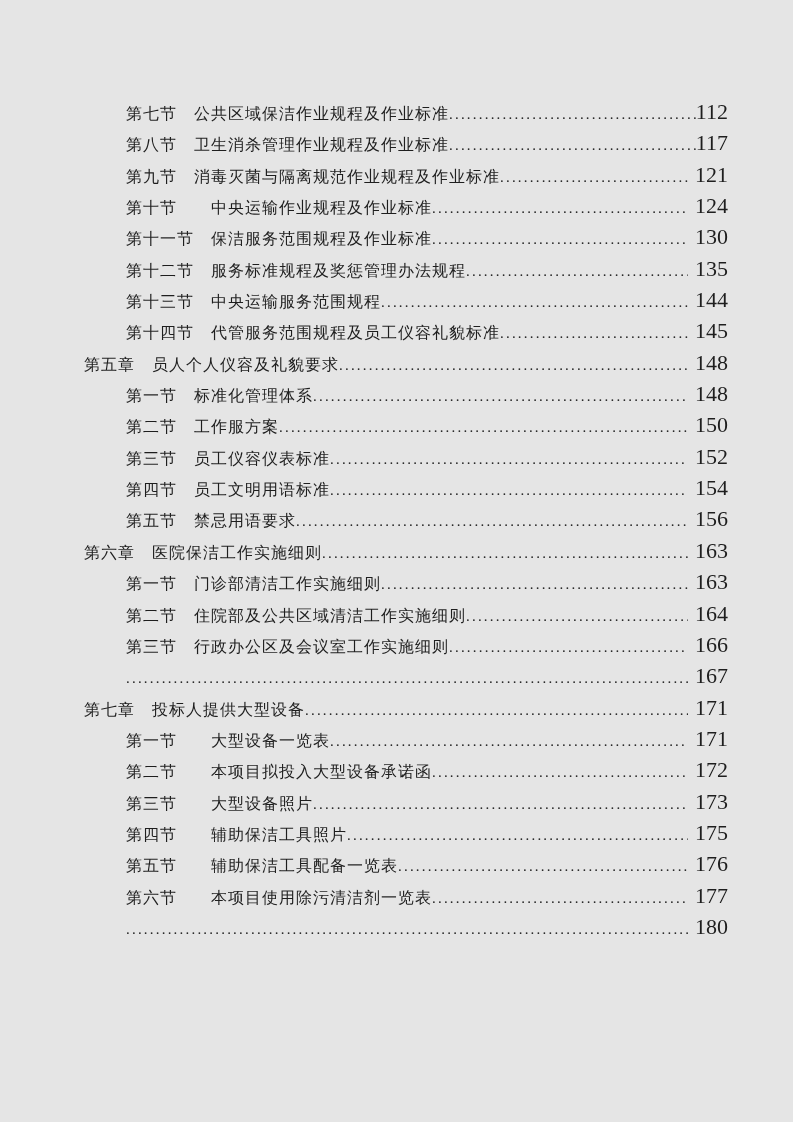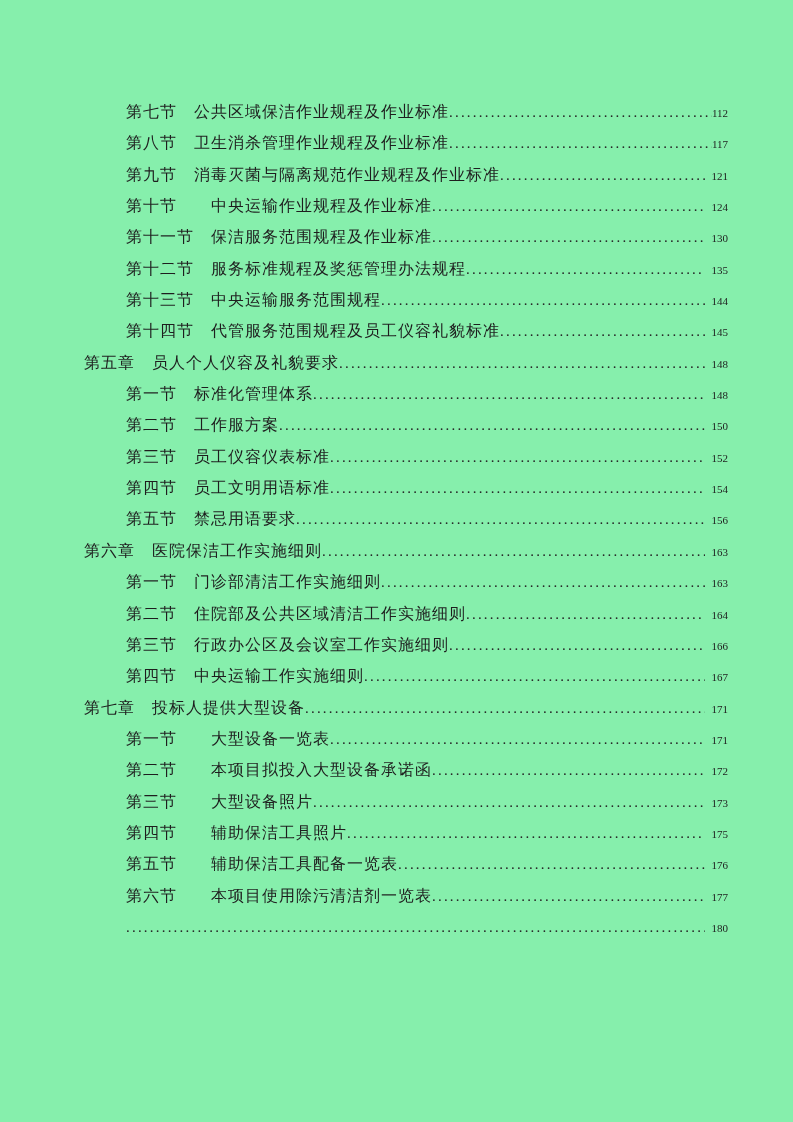--- a/index.html
+++ b/index.html
@@ -11,7 +11,7 @@
     position: relative;
     width: 793px;
     height: 1122px;
-    background: #86efac;
+    background: #e5e5e5;
     overflow: hidden;
     font-family: "Liberation Serif", "DejaVu Serif", serif;
     color: #1e1e1e;

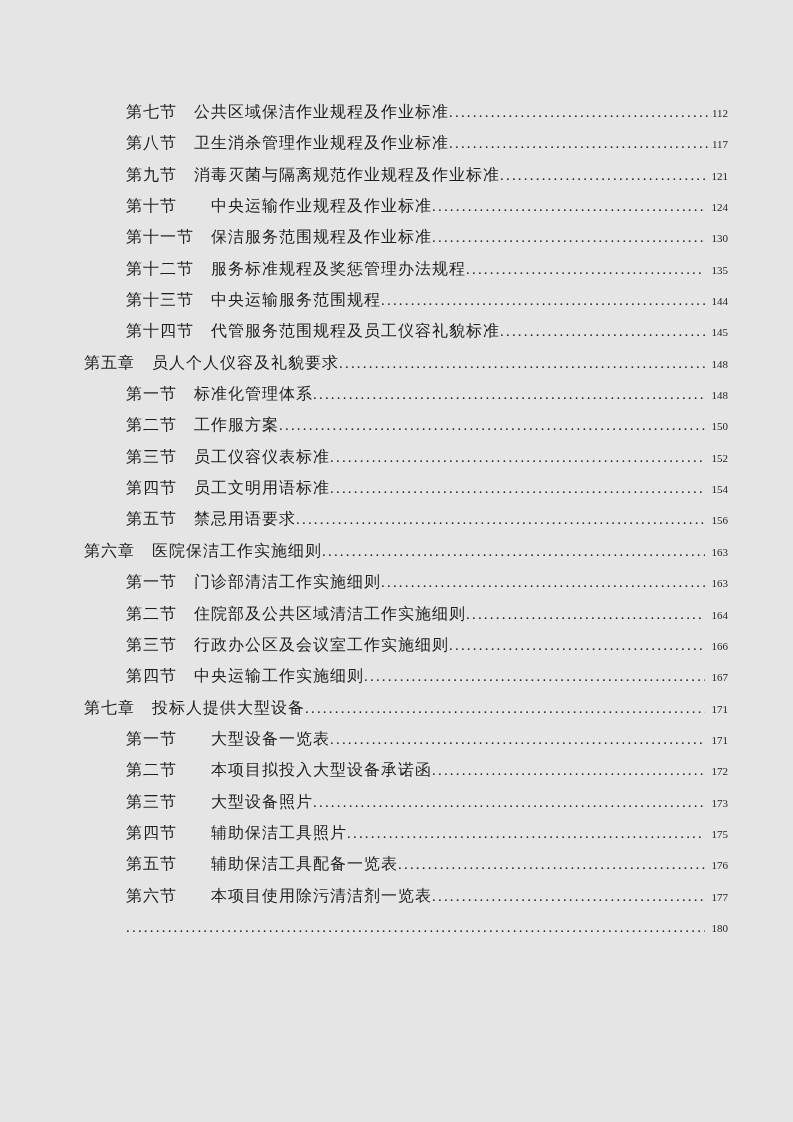--- a/index.html
+++ b/index.html
@@ -51,7 +51,7 @@
   }
   .toc-page {
     flex: 0 0 auto;
-    font-size: 11px;
+    font-size: 22px;
     margin-left: 7px;
     text-align: center;
   }

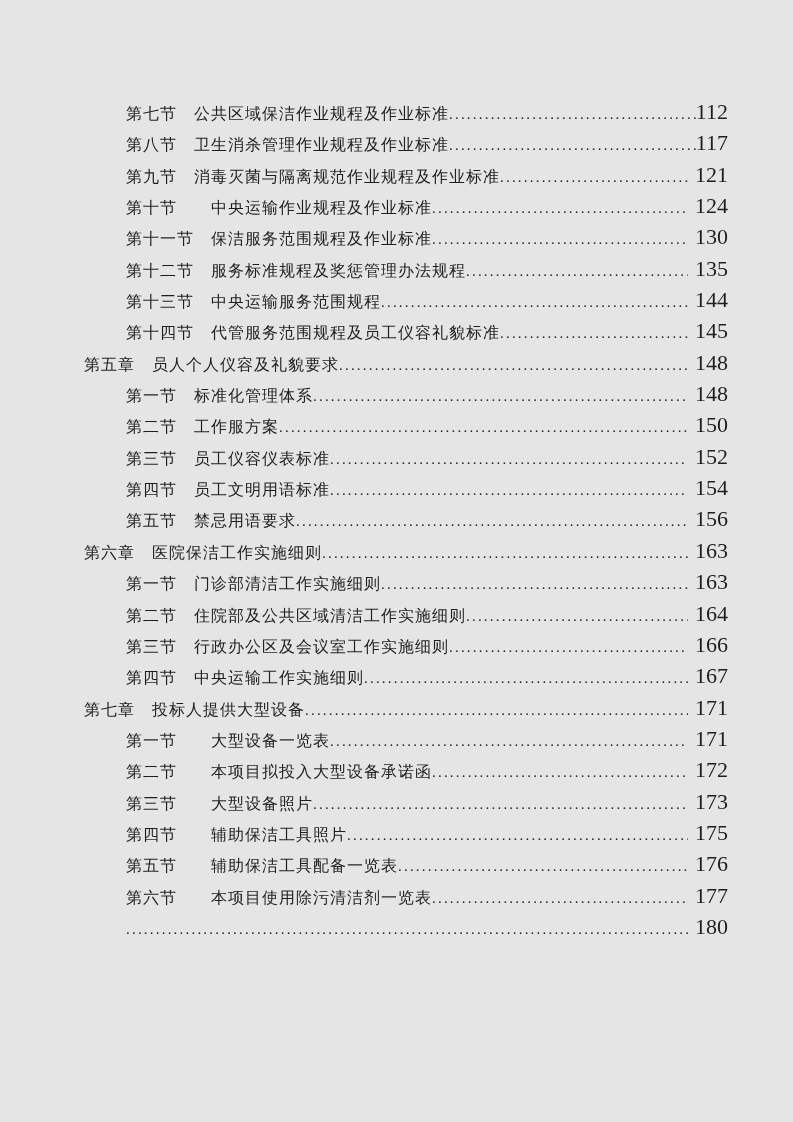--- a/index.html
+++ b/index.html
@@ -153,7 +153,6 @@
         <span class="toc-page">166</span>
       </div>
       <div class="toc-row section">
-        <span class="toc-label">第四节　中央运输工作实施细则</span>
         <span class="toc-leader"></span>
         <span class="toc-page">167</span>
       </div>

